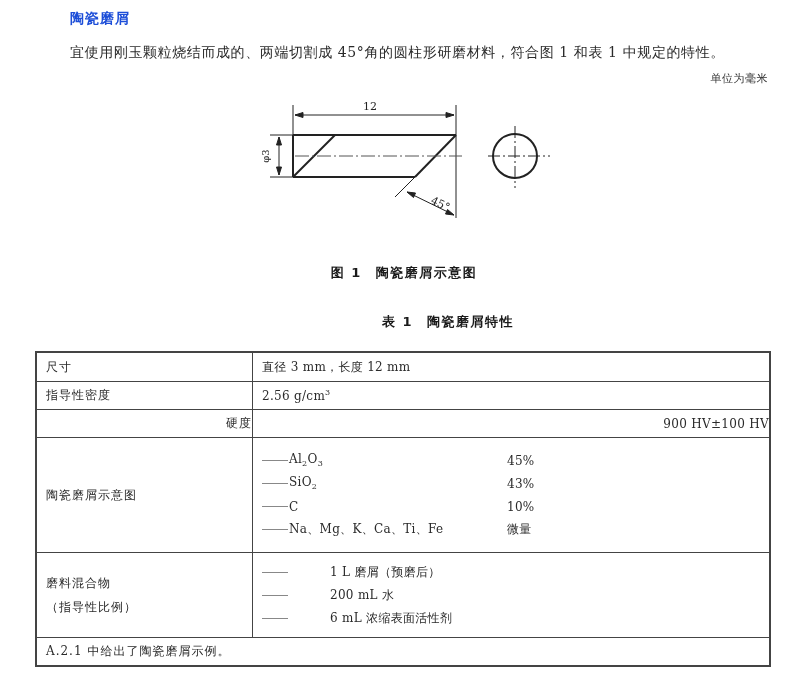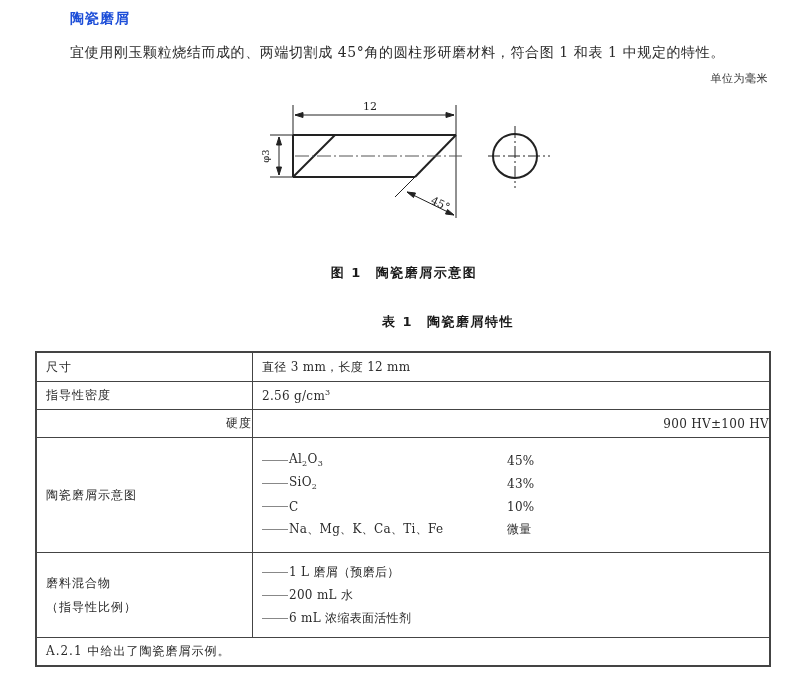--- a/index.html
+++ b/index.html
@@ -47,7 +47,7 @@
   .dashrow { display: flex; align-items: center; height: 23px; }
   .dash { display: inline-block; width: 26px; border-top: 1px solid #888; margin-right: 1px; }
   .comp-name { width: 218px; }
-  .mix .dashrow { height: 23px; }
+  .mix .dashrow { height: 23px; gap: 41px; }
   sub, sup { font-size: 8px; }
   .twoline div { line-height: 24px; }
 </style>

